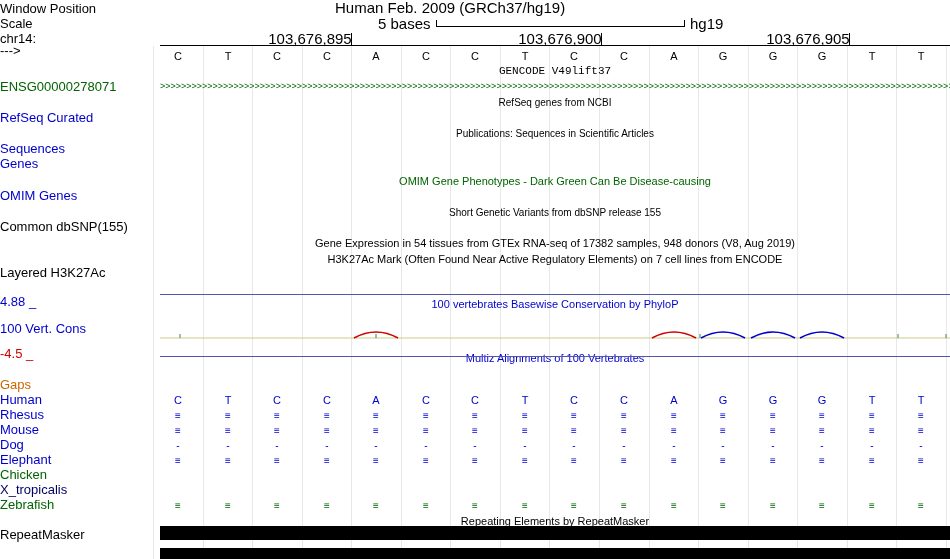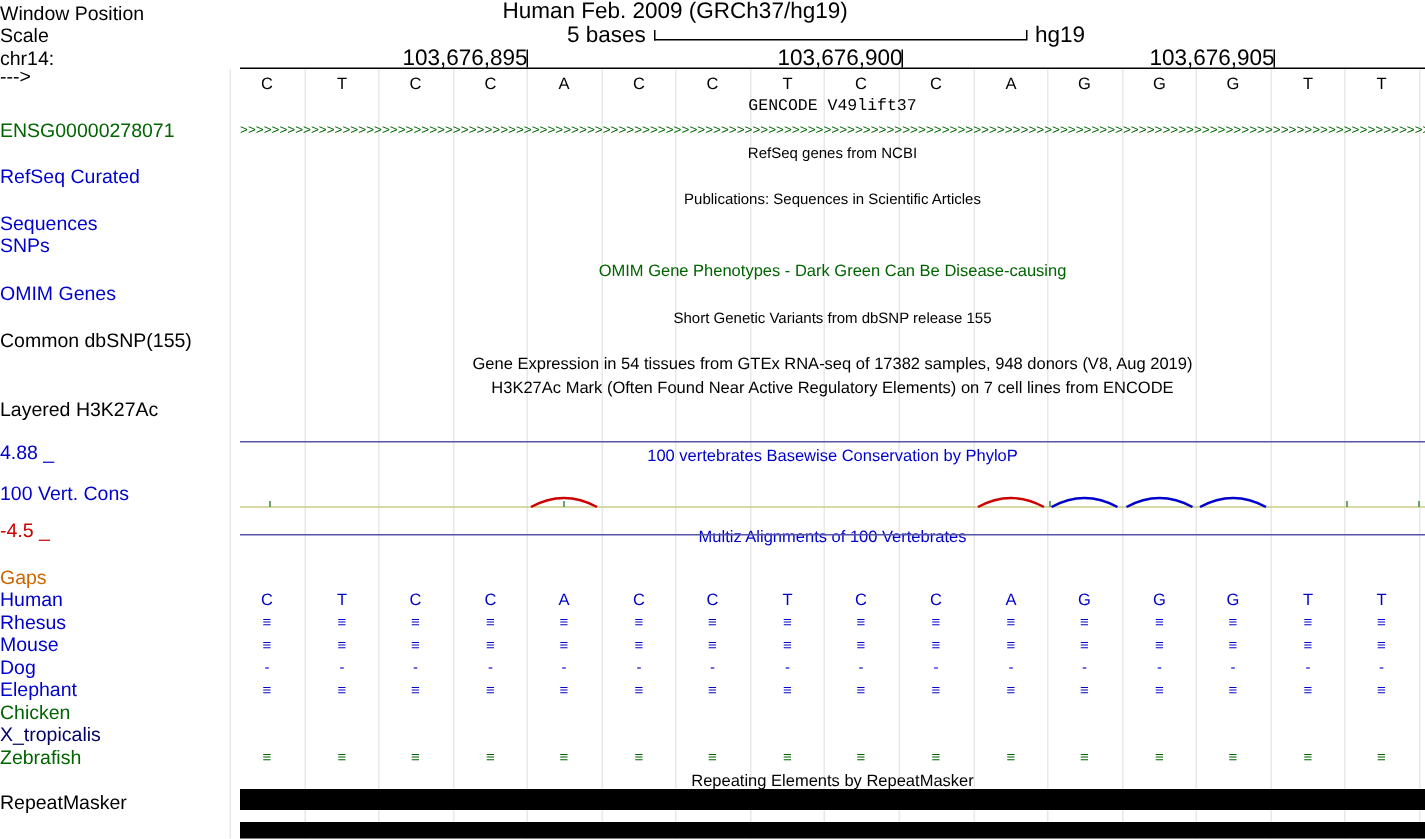--- a/index.html
+++ b/index.html
@@ -223,7 +223,7 @@
       <div class="lbl" style="left: 0px; top: 81px; width: 152px; color: rgb(0, 100, 0);">ENSG00000278071</div>
       <div class="lbl" style="left: 0px; top: 112px; width: 152px; color: rgb(0, 0, 204);">RefSeq Curated</div>
       <div class="lbl" style="left: 0px; top: 143px; width: 152px; color: rgb(0, 0, 204);">Sequences</div>
-      <div class="lbl" style="left: 0px; top: 158px; width: 152px; color: rgb(0, 0, 204);">SNPs</div>
+      <div class="lbl" style="left: 0px; top: 158px; width: 152px; color: rgb(0, 0, 204);">Genes</div>
       <div class="lbl" style="left: 0px; top: 190px; width: 152px; color: rgb(0, 0, 204);">OMIM Genes</div>
       <div class="lbl" style="left: 0px; top: 221px; width: 152px; color: rgb(0, 0, 0);">Common dbSNP(155)</div>
       <div class="lbl" style="left: 0px; top: 267px; width: 152px; color: rgb(0, 0, 0);">Layered H3K27Ac</div>

